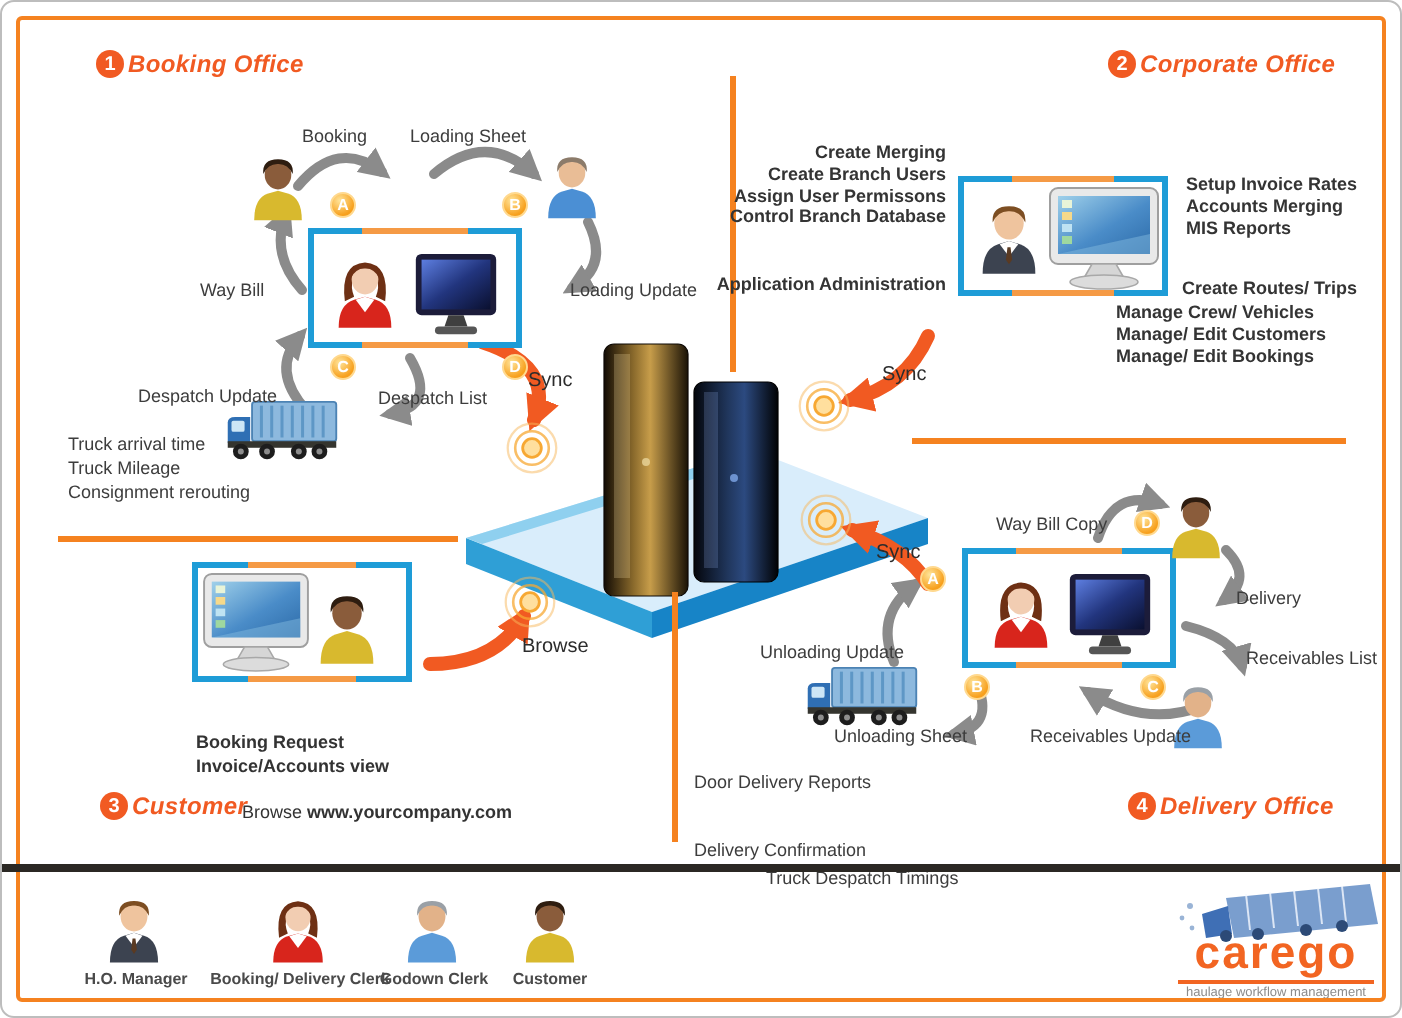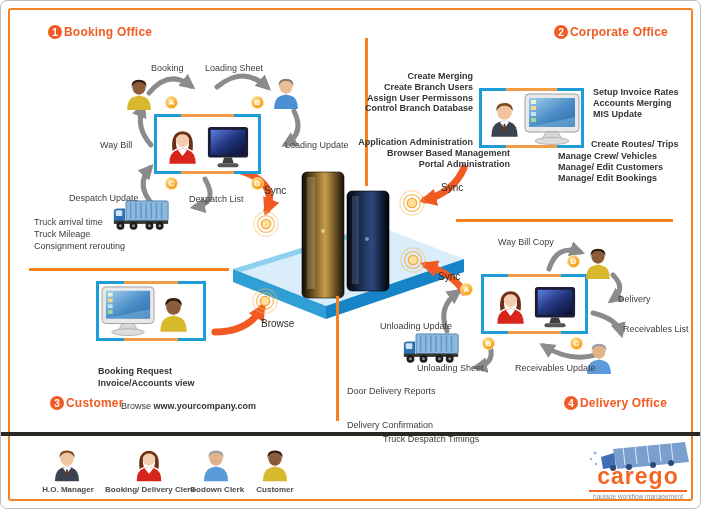--- a/index.html
+++ b/index.html
@@ -19,7 +19,7 @@
   .sec-title{position:absolute;display:flex;align-items:center;gap:2px;z-index:12;}
   .sec-num{width:14px;height:14px;border-radius:50%;background:#f15a22;color:#fff;font-size:10px;
            font-weight:bold;display:flex;align-items:center;justify-content:center;}
-  .sec-text{font-size:12px;font-weight:bold;color:#f15a22;letter-spacing:.2px;}
+  .sec-text{font-size:12px;font-weight:bold;color:#f15a22;letter-spacing:.2px;font-style:italic;}
   .wbox{position:absolute;background:#fff;border:3px solid #1e9cd7;z-index:8;}
   .wbox::before,.wbox::after{content:"";position:absolute;left:24%;width:52%;height:3px;background:#f59a45;}
   .wbox::before{top:-3px;}

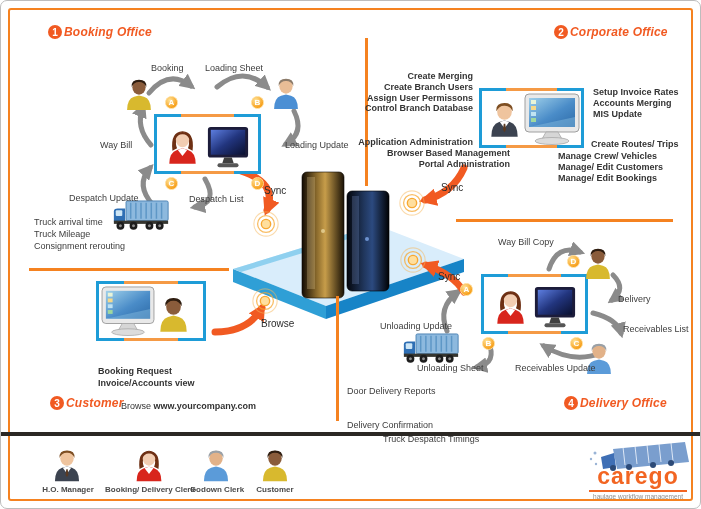--- a/index.html
+++ b/index.html
@@ -279,7 +279,7 @@
   <div class="lblock" style="left:592px;top:86px;">
     <div>Setup Invoice Rates</div>
     <div>Accounts Merging</div>
-    <div>MIS Update</div>
+    <div>MIS Reports</div>
   </div>
   <div class="lblock" style="left:590px;top:138px;">
     <div>Create Routes/ Trips</div>

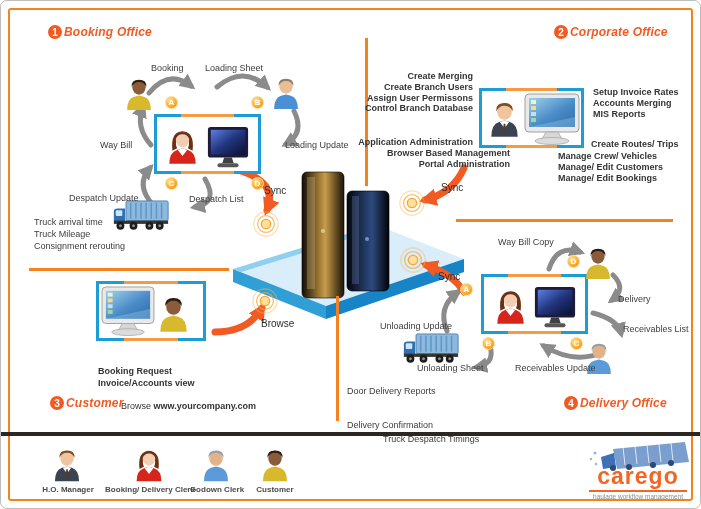--- a/index.html
+++ b/index.html
@@ -271,10 +271,6 @@
   <div class="rblock" style="right:227px;top:136px;">
     <div>Application Administration</div>
   </div>
-  <div class="rblock" style="right:190px;top:147px;">
-    <div>Browser Based Management</div>
-    <div>Portal Administration</div>
-  </div>
 
   <div class="lblock" style="left:592px;top:86px;">
     <div>Setup Invoice Rates</div>

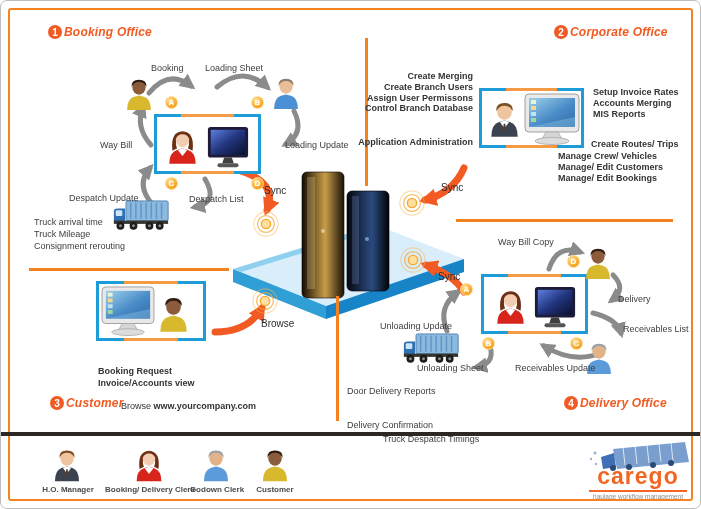--- a/index.html
+++ b/index.html
@@ -319,7 +319,7 @@
     <span>Browse </span><b>www.yourcompany.com</b>
   </div>
 
-  <span class="lbl" style="left:497px;top:236px;">Way Bill Copy</span>
+  <span class="lbl" style="left:497px;top:256px;">Way Bill Copy</span>
   <span class="sync-lbl" style="left:437px;top:270px;">Sync</span>
   <span class="lbl" style="left:379px;top:320px;text-align:center;">Unloading Update</span>
   <span class="lbl" style="left:416px;top:362px;">Unloading Sheet</span>

